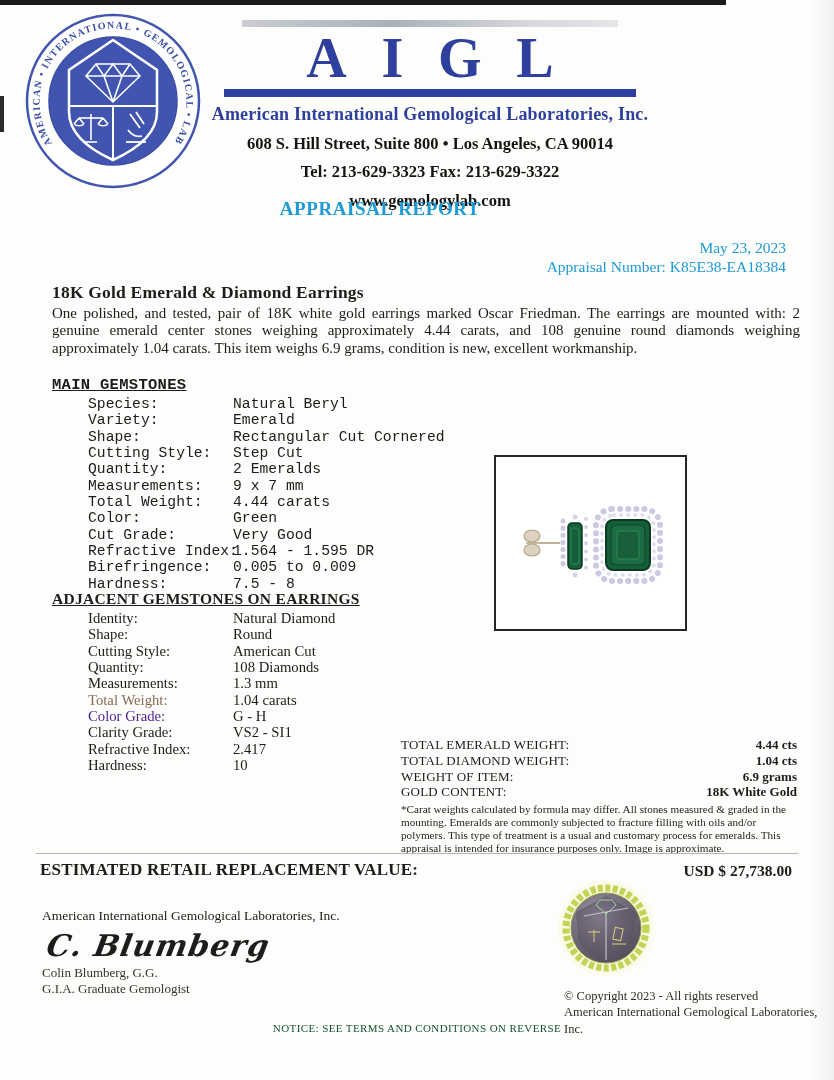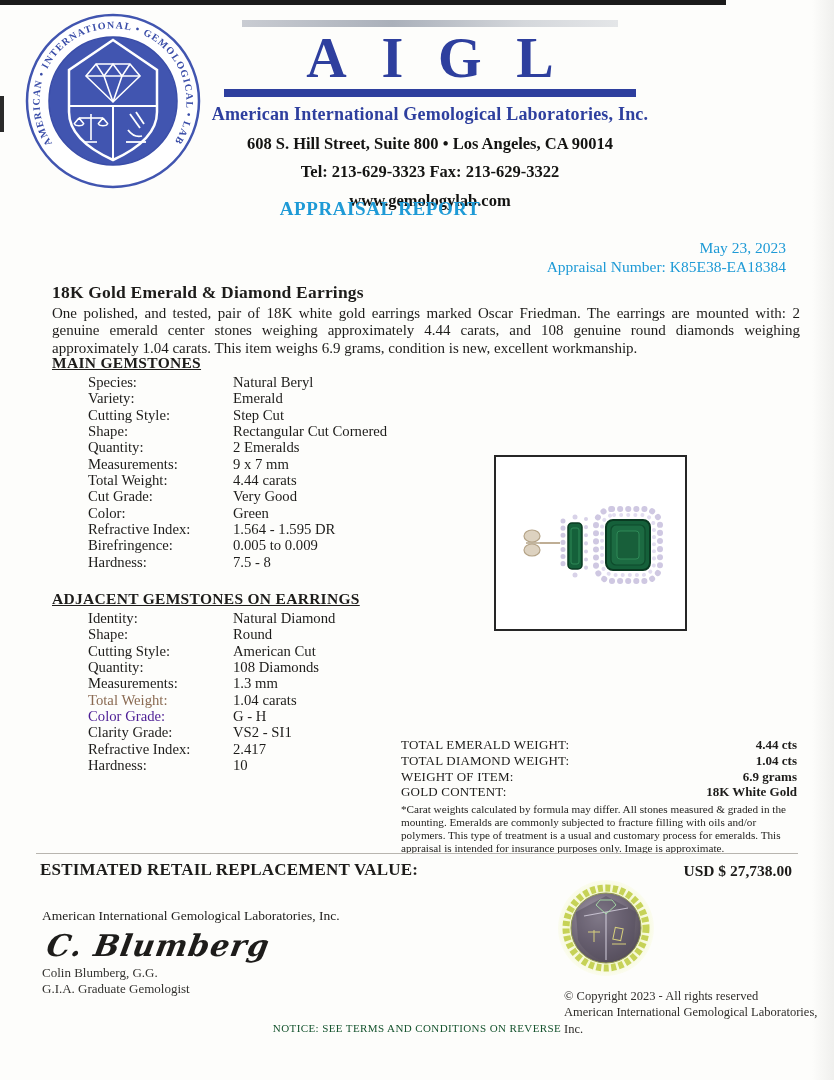--- a/index.html
+++ b/index.html
@@ -58,7 +58,7 @@
   .spec-label { display: inline-block; width: 145px; }
   .faded-a { color: #8a6a52; }
   .faded-b { color: #4c1d95; font-family: Liberation Serif, serif; }
-  #main-gemstones { top: 354px; }
+  #main-gemstones { top: 376px; font-family: Liberation Mono, monospace; }
   #adjacent-gemstones { top: 590px; }
 
   

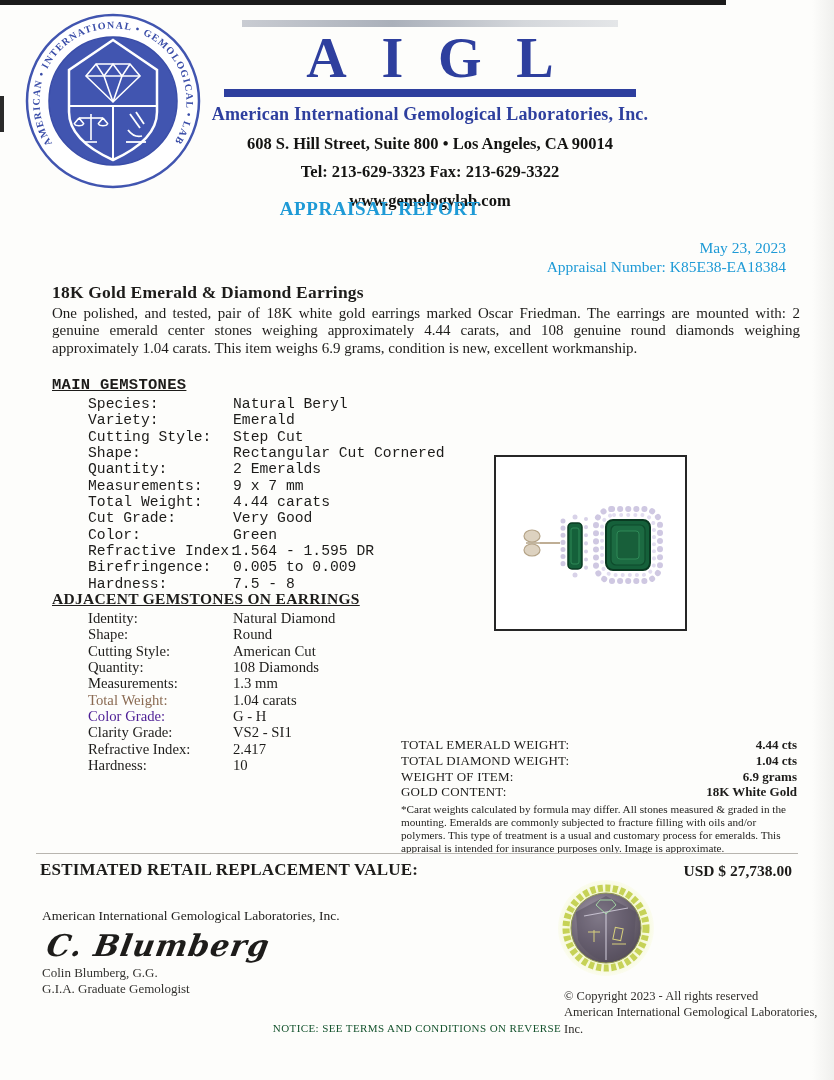--- a/index.html
+++ b/index.html
@@ -171,8 +171,8 @@
     <div class="spec-heading">MAIN GEMSTONES</div>
     <div class="spec-row"><span class="spec-label">Species:</span><span>Natural Beryl</span></div>
     <div class="spec-row"><span class="spec-label">Variety:</span><span>Emerald</span></div>
+    <div class="spec-row"><span class="spec-label">Shape:</span><span>Rectangular Cut Cornered</span></div>
     <div class="spec-row"><span class="spec-label">Cutting Style:</span><span>Step Cut</span></div>
-    <div class="spec-row"><span class="spec-label">Shape:</span><span>Rectangular Cut Cornered</span></div>
     <div class="spec-row"><span class="spec-label">Quantity:</span><span>2 Emeralds</span></div>
     <div class="spec-row"><span class="spec-label">Measurements:</span><span>9 x 7 mm</span></div>
     <div class="spec-row"><span class="spec-label">Total Weight:</span><span>4.44 carats</span></div>

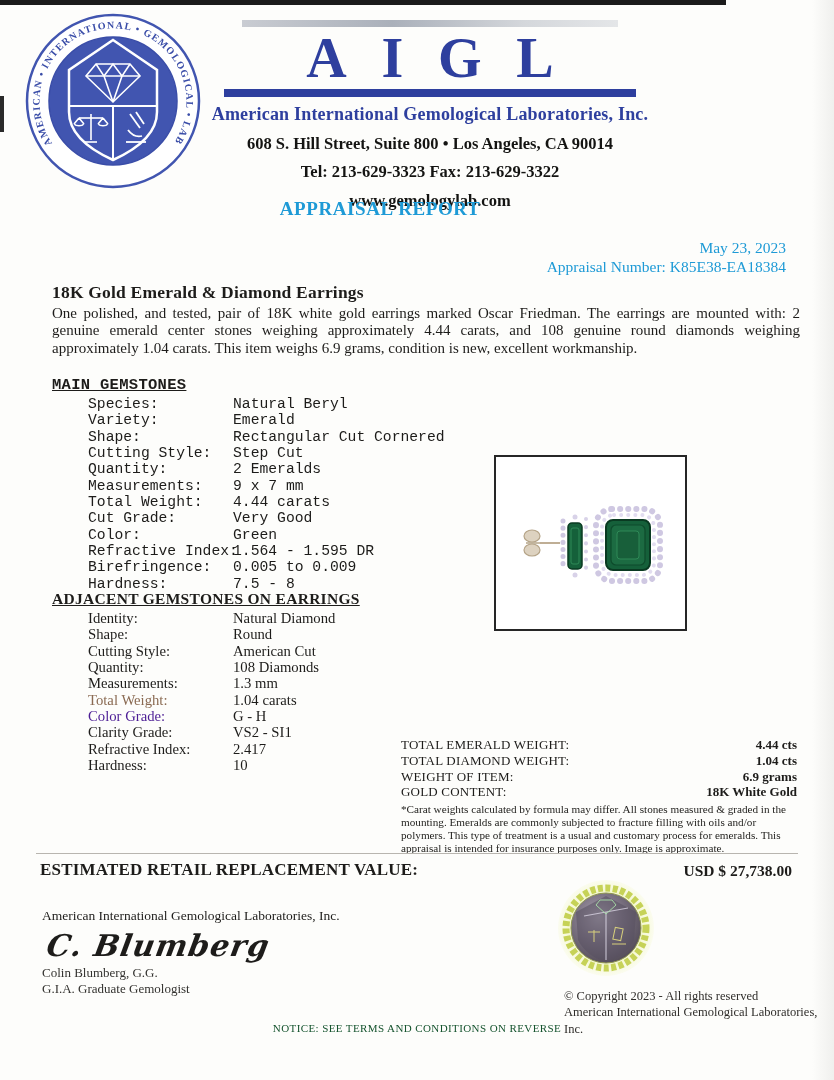--- a/index.html
+++ b/index.html
@@ -176,8 +176,8 @@
     <div class="spec-row"><span class="spec-label">Quantity:</span><span>2 Emeralds</span></div>
     <div class="spec-row"><span class="spec-label">Measurements:</span><span>9 x 7 mm</span></div>
     <div class="spec-row"><span class="spec-label">Total Weight:</span><span>4.44 carats</span></div>
+    <div class="spec-row"><span class="spec-label">Color:</span><span>Green</span></div>
     <div class="spec-row"><span class="spec-label">Cut Grade:</span><span>Very Good</span></div>
-    <div class="spec-row"><span class="spec-label">Color:</span><span>Green</span></div>
     <div class="spec-row"><span class="spec-label">Refractive Index:</span><span>1.564 - 1.595  DR</span></div>
     <div class="spec-row"><span class="spec-label">Birefringence:</span><span>0.005 to 0.009</span></div>
     <div class="spec-row"><span class="spec-label">Hardness:</span><span>7.5 - 8</span></div>

